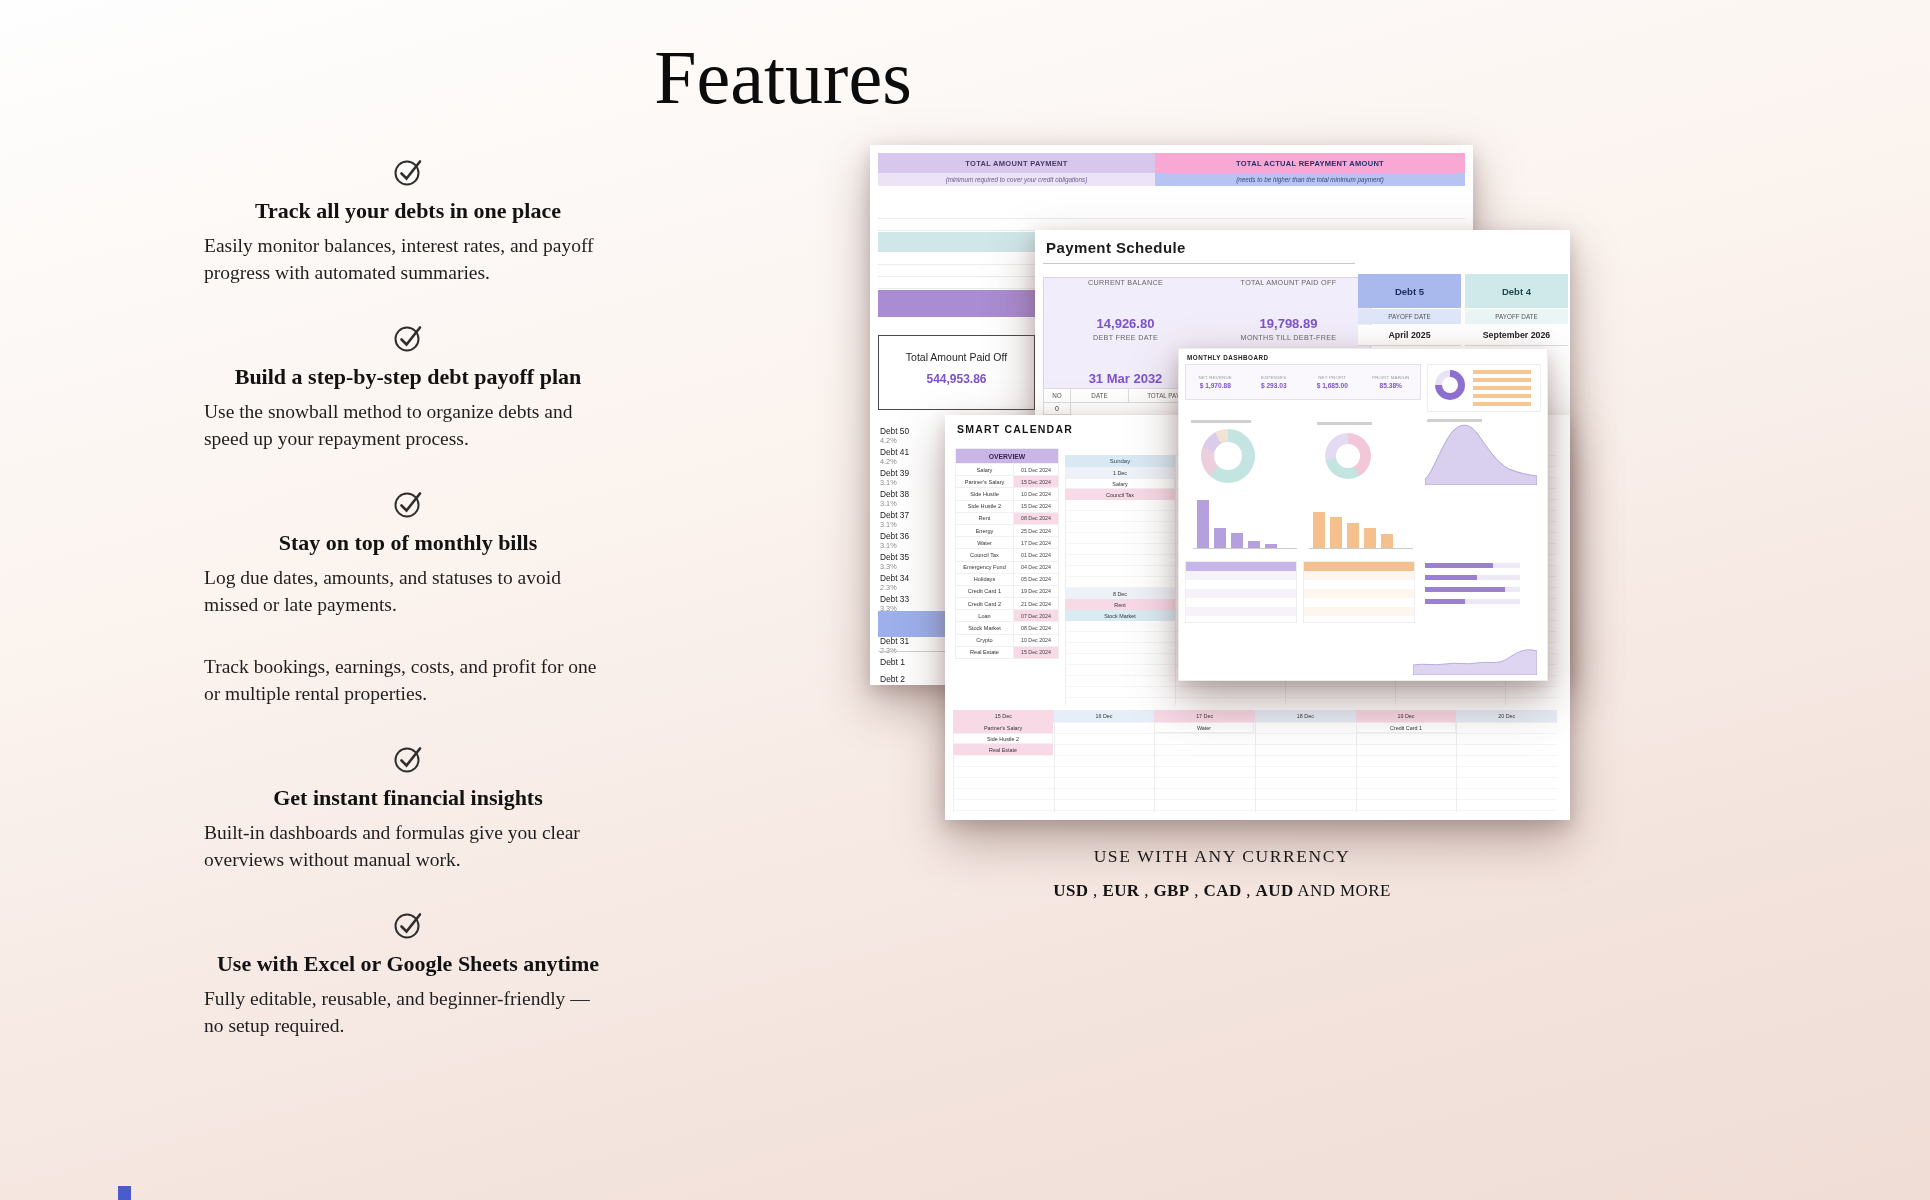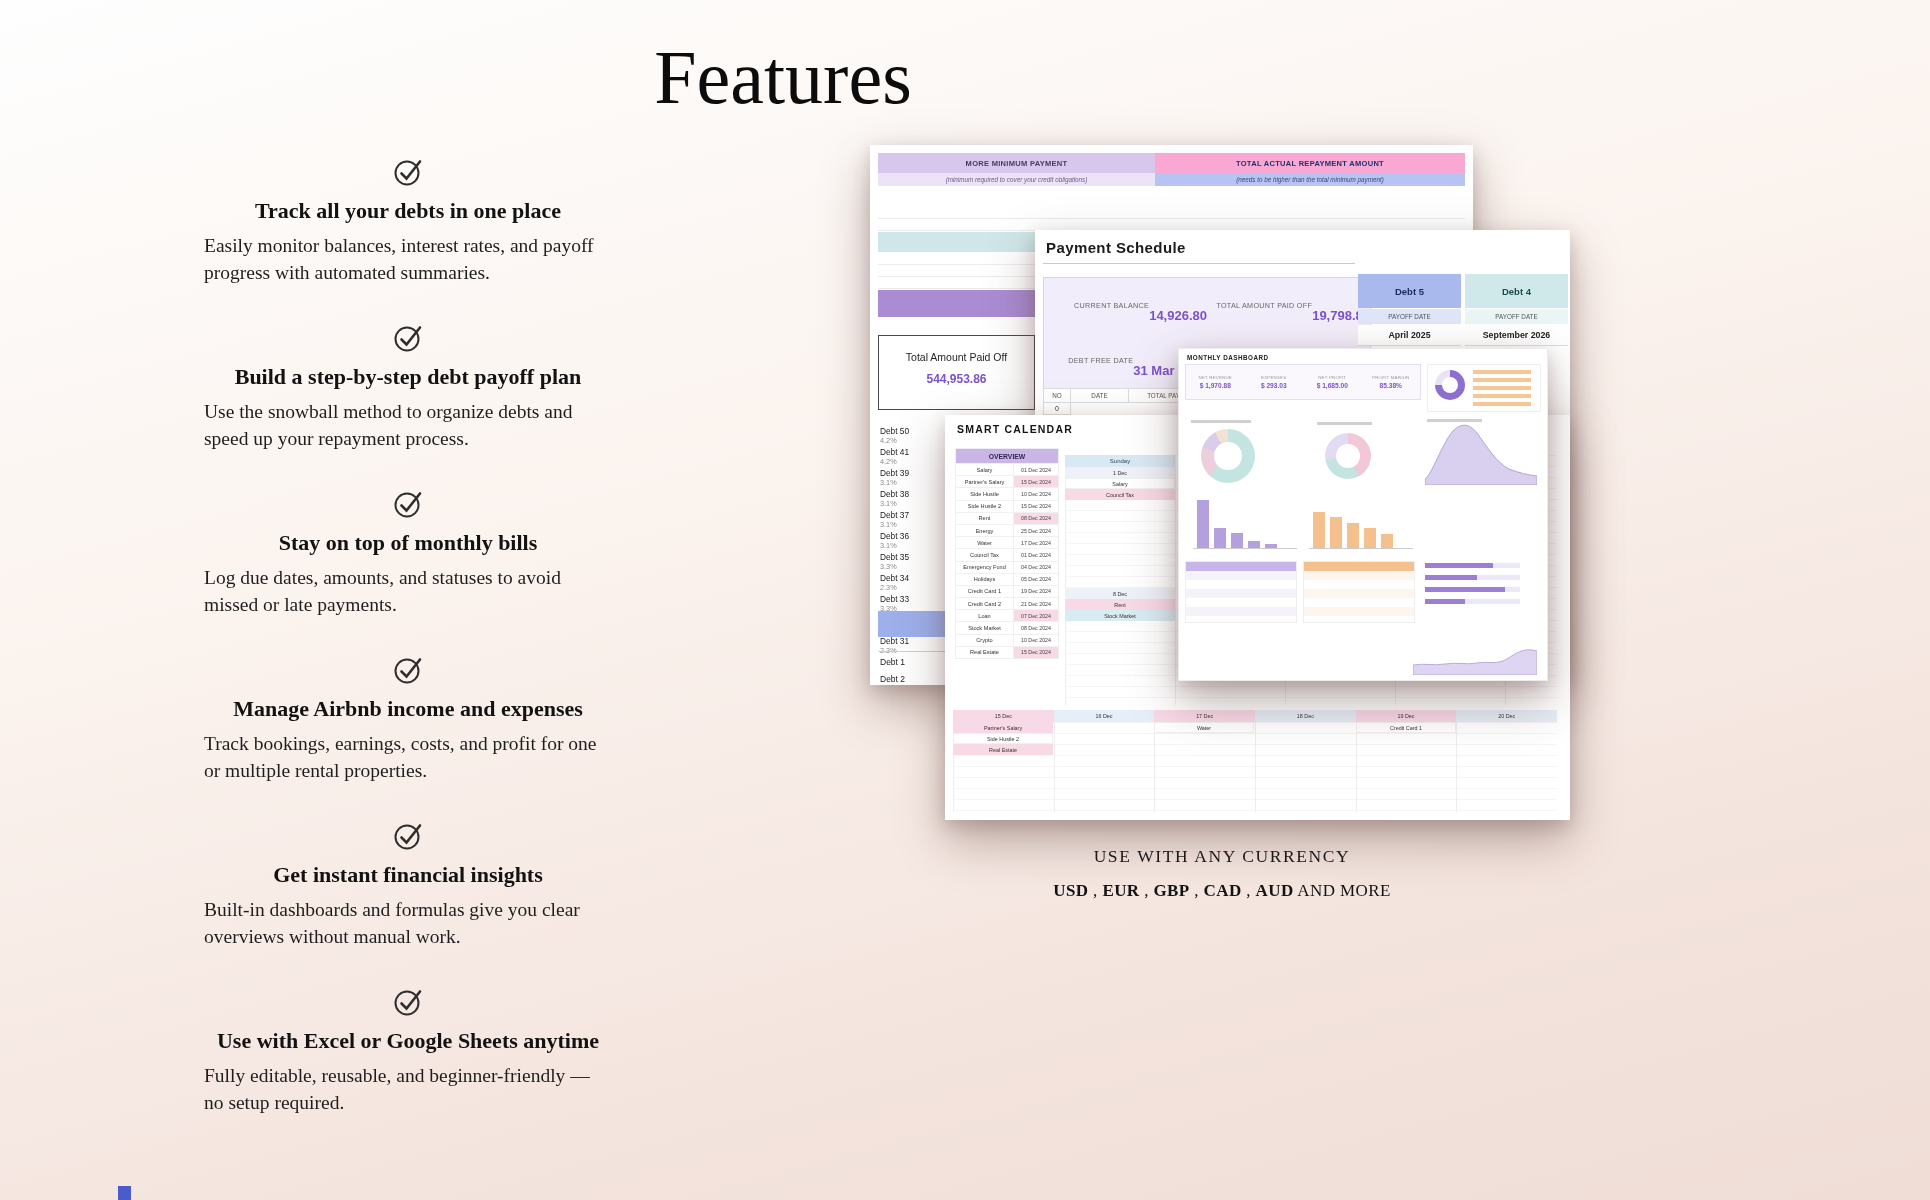--- a/index.html
+++ b/index.html
@@ -268,7 +268,7 @@
 
 <div class="card cardA sheet">
   <div class="dt-headrow">
-    <div class="dt-h dt-h-min">MORE MINIMUM PAYMENT</div>
+    <div class="dt-h dt-h-min">TOTAL AMOUNT PAYMENT</div>
     <div class="dt-h dt-h-act">TOTAL ACTUAL REPAYMENT AMOUNT</div>
   </div>
   <div class="dt-noterow">

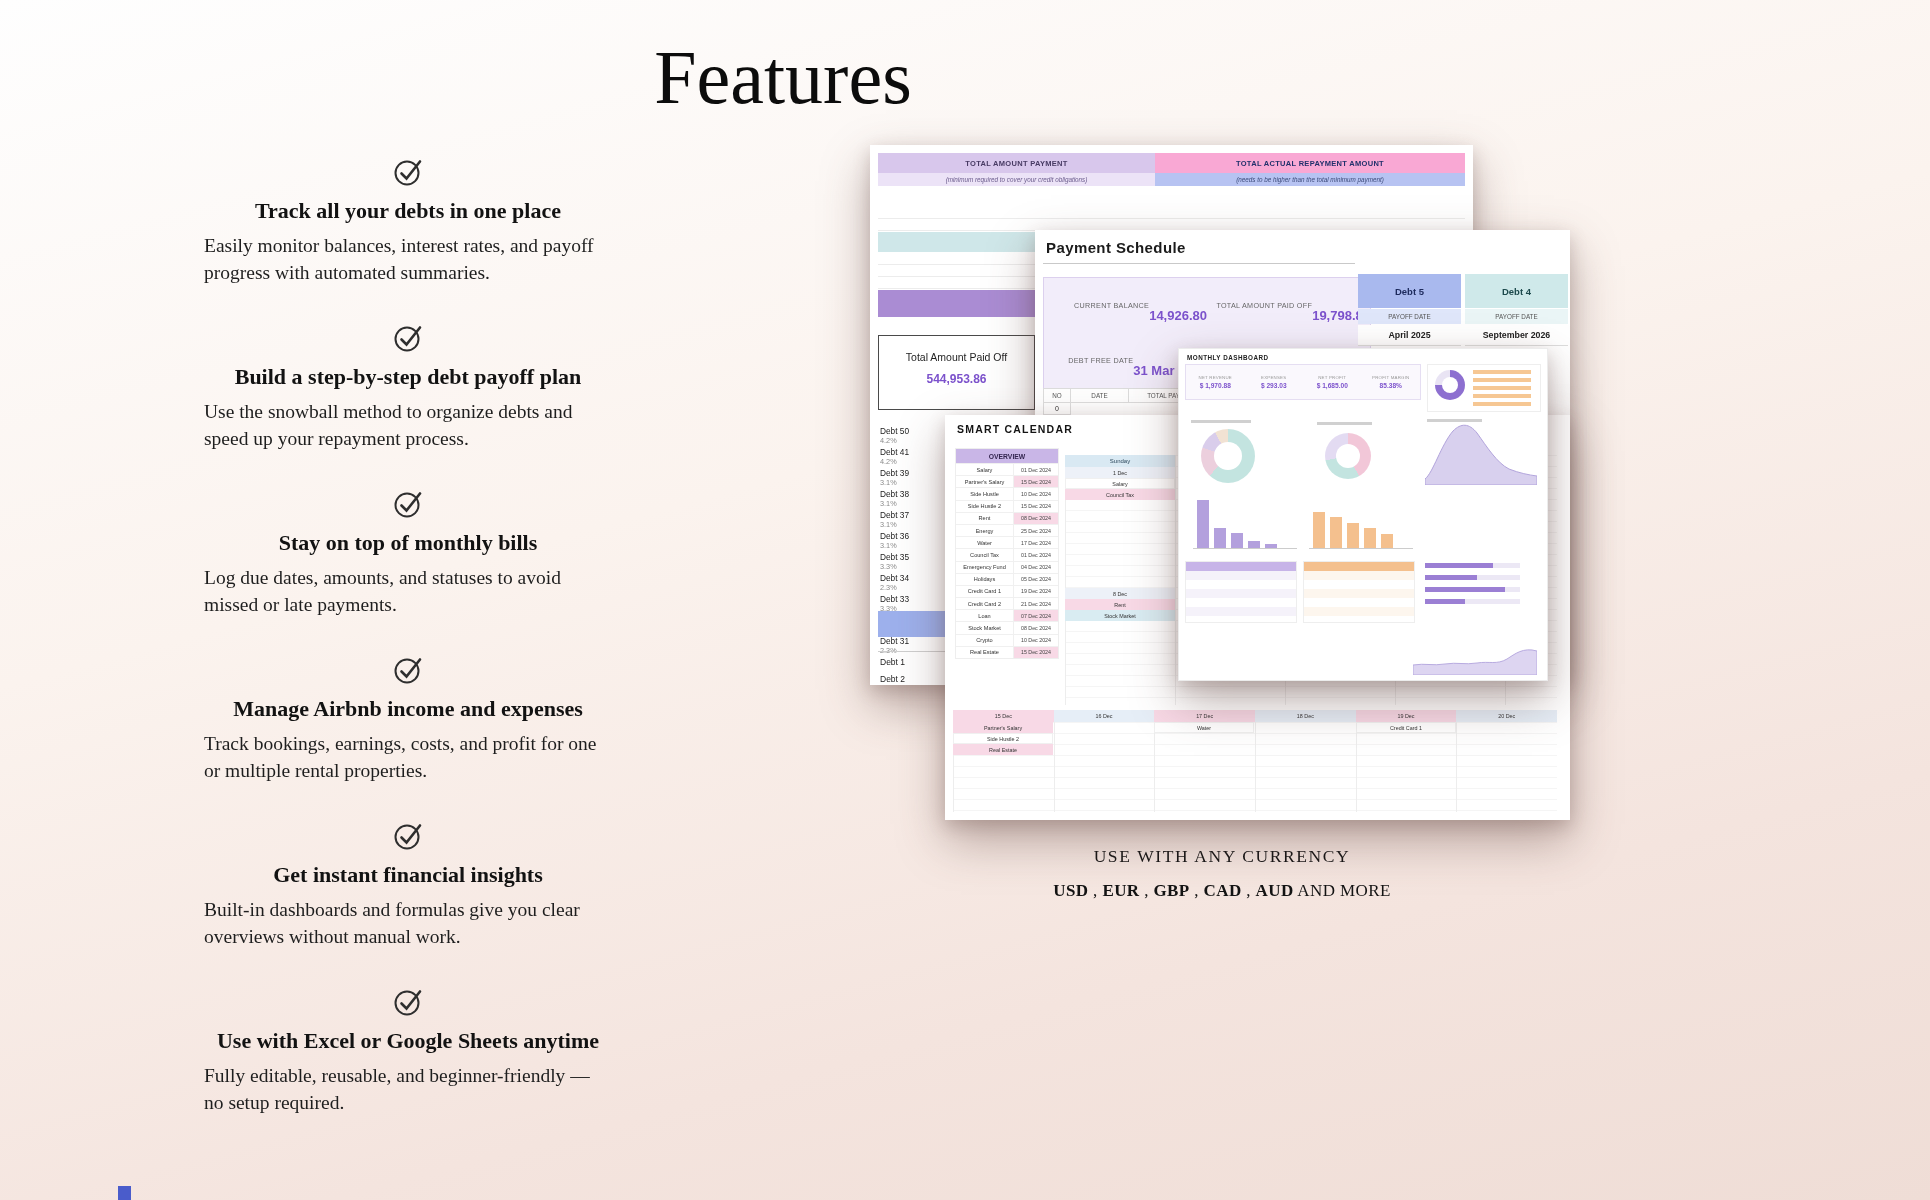--- a/index.html
+++ b/index.html
@@ -67,7 +67,7 @@
   .ps-summary { position:absolute; left:8px; top:47px; width:328px; height:112px;
     background:#f2edfa; border:1px solid #dcd0ee; display:grid;
     grid-template-columns:1fr 1fr; grid-template-rows:1fr 1fr; }
-  .ps-cell { display:flex; align-items:center; justify-content:flex-end; }
+  .ps-cell { display:flex; flex-direction:column; align-items:center; justify-content:flex-start;gap:10px; }
   .ps-cell-label { font-size:7.2px; letter-spacing:.3px; color:#666; }
   .ps-cell-value { font-size:13px; font-weight:700; color:#7c52cc; margin-top:19px; }
   .ps-mini { position:absolute; top:44px; width:103px; }

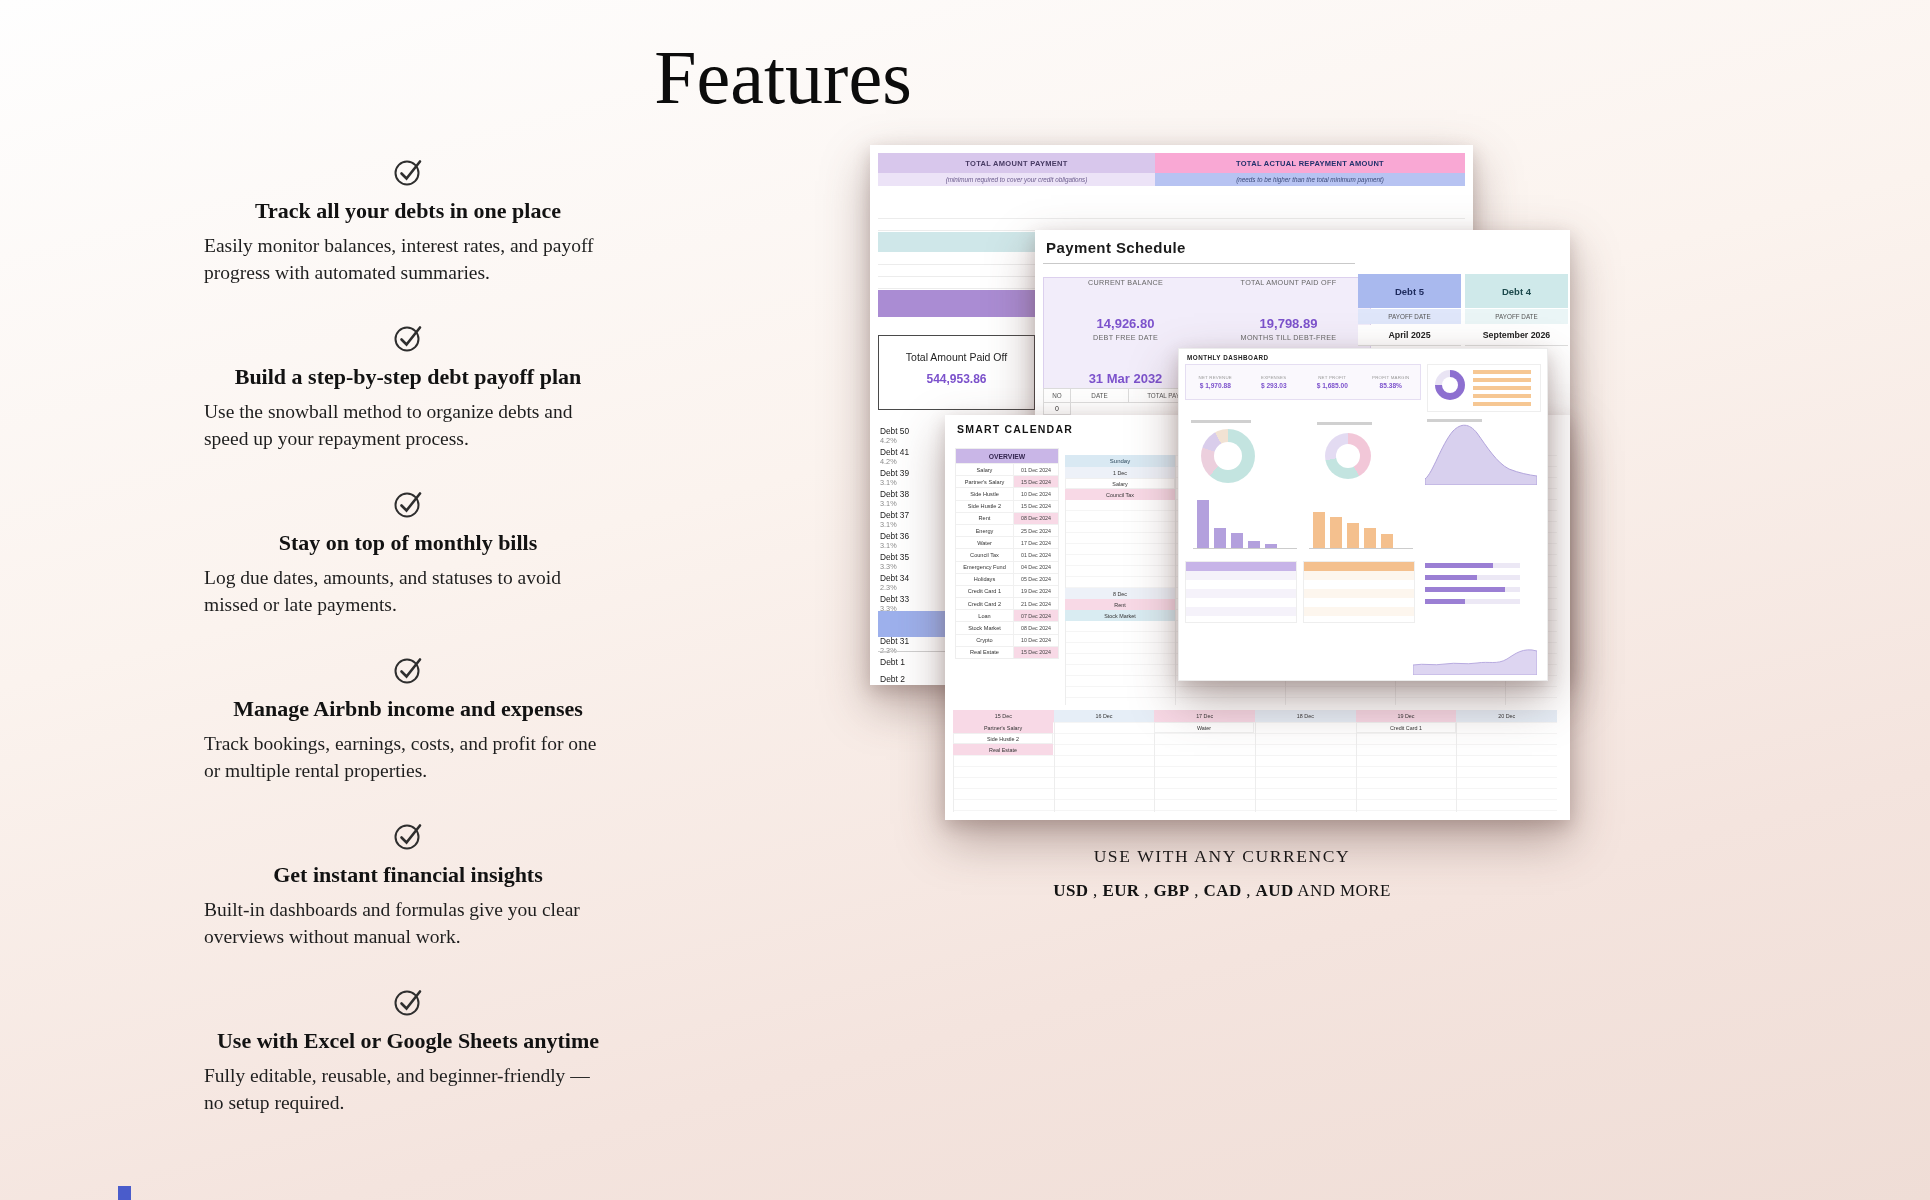--- a/index.html
+++ b/index.html
@@ -226,15 +226,6 @@
     </div>
 
     <div class="feature">
-      <div class="feature-head">
-        <span class="check">
-          <svg width="30" height="30" viewBox="0 0 30 30">
-            <circle cx="14" cy="17" r="11.5" fill="none" stroke="#2e2e2e" stroke-width="2"></circle>
-            <path d="M8.5 17.5 L13.5 22.5 L27 5.5" fill="none" stroke="#2e2e2e" stroke-width="2.6" stroke-linecap="round"></path>
-          </svg>
-        </span>
-        <h3 class="feature-title">Manage Airbnb income and expenses</h3>
-      </div>
       <p class="feature-desc">Track bookings, earnings, costs, and profit for one or multiple rental properties.</p>
     </div>
 

